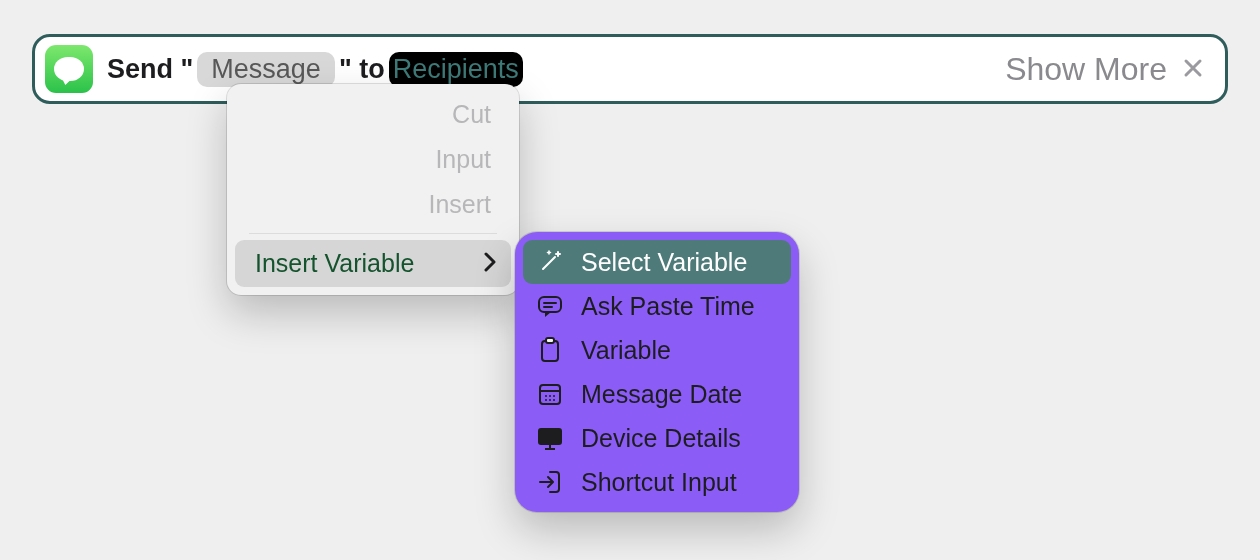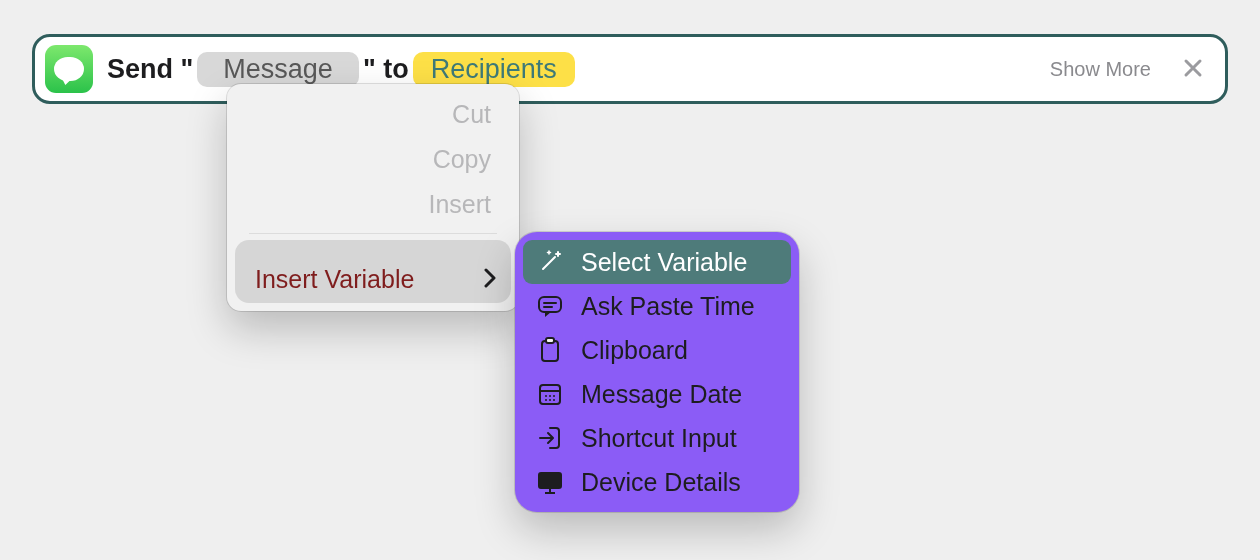--- a/index.html
+++ b/index.html
@@ -68,7 +68,7 @@
     color: #585858;
     font-weight: 500;
     border-radius: 10px;
-    padding: 2px 26px;
+    padding: 2px 14px;
   }
   .token-recipients {
     background: #fde047;

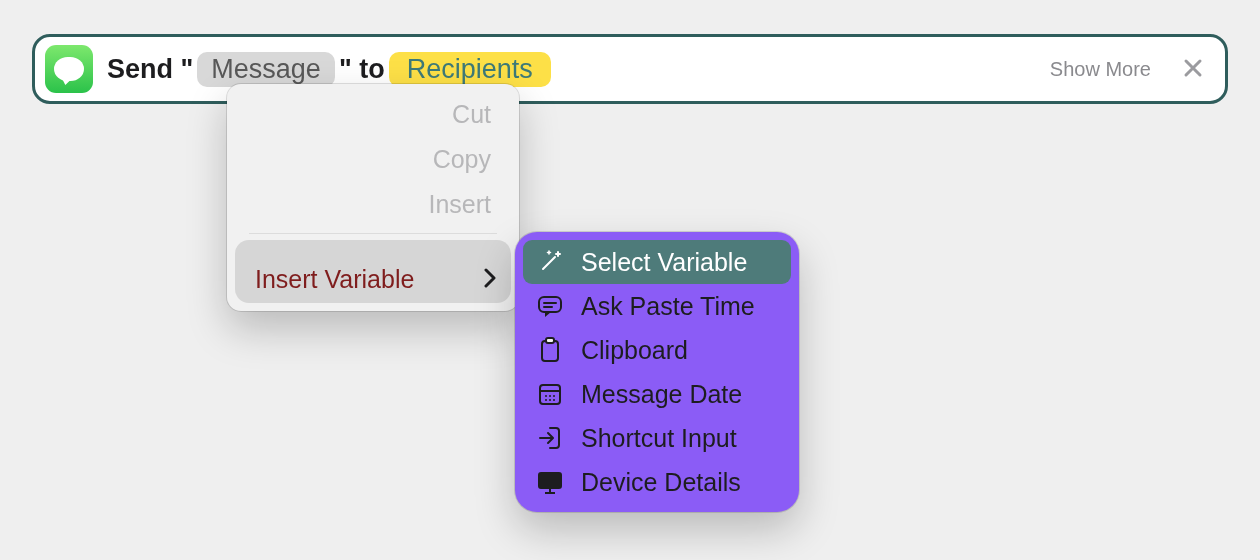--- a/index.html
+++ b/index.html
@@ -71,11 +71,11 @@
     padding: 2px 14px;
   }
   .token-recipients {
-    background: #fde047;
+    background: #000000;
     color: #3e7a78;
     font-weight: 500;
     border-radius: 10px;
-    padding: 2px 18px;
+    padding: 2px 4px;
   }
 
   .spacer { flex: 1; }

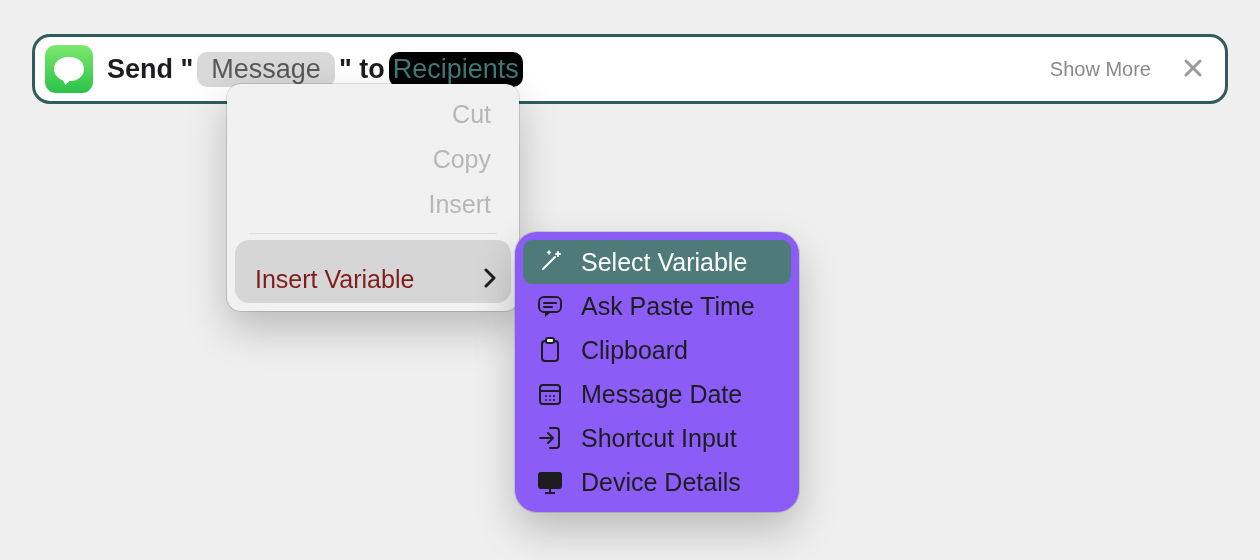--- a/index.html
+++ b/index.html
@@ -81,10 +81,10 @@
   .spacer { flex: 1; }
 
   .show-more {
-    font-size: 20px;
+    font-size: 32px;
     font-weight: 500;
     color: #8a8a8e;
-    margin-right: 28px;
+    margin-right: 12px;
     cursor: pointer;
   }
   .close-x {

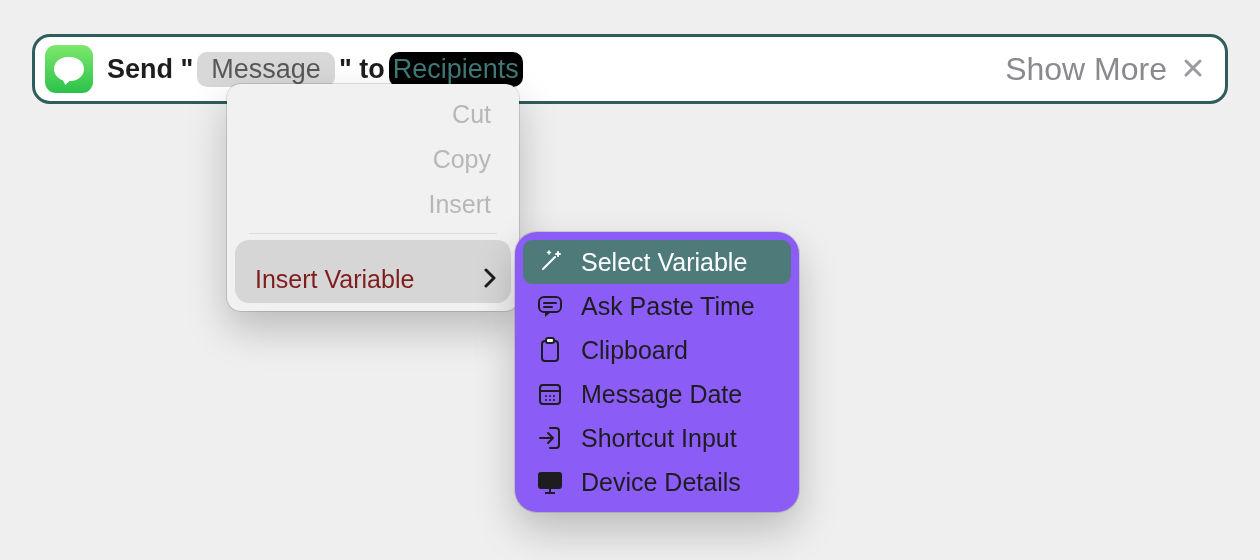--- a/index.html
+++ b/index.html
@@ -196,7 +196,7 @@
 
 <div class="menu1">
   <div class="menu1-item">Cut</div>
-  <div class="menu1-item">Copy</div>
+  <div class="menu1-item">Input</div>
   <div class="menu1-item">Insert</div>
   <div class="menu1-divider"></div>
   <div class="menu1-insert">

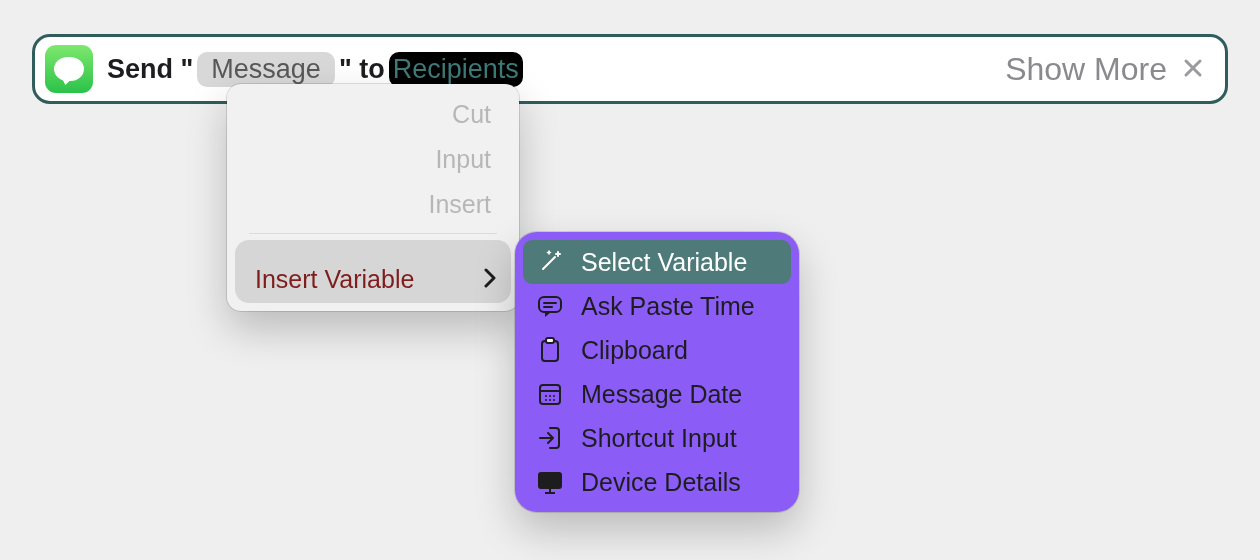--- a/index.html
+++ b/index.html
@@ -123,10 +123,10 @@
     align-items: center;
     justify-content: space-between;
     font-size: 25px;
-    color: #7f1d1d;
+    color: #14532d;
     background: #d6d6d6;
-    border-radius: 14px;
-    padding: 24px 14px 8px 20px;
+    border-radius: 9px;
+    padding: 8px 14px 8px 20px;
     cursor: pointer;
   }
   .chevron {

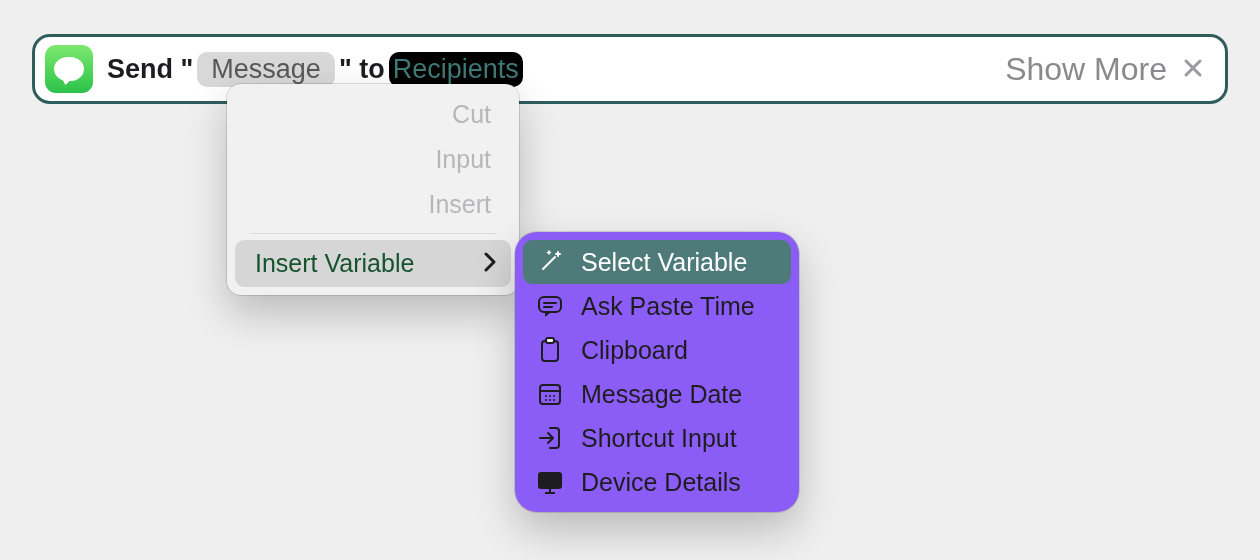--- a/index.html
+++ b/index.html
@@ -240,7 +240,7 @@
         <rect x="10" y="2" width="8" height="5" rx="2" fill="#f4f4f4"></rect>
       </svg>
     </span>
-    <span>Clipboard</span>
+    <span>Variable</span>
   </div>
 
   <div class="menu2-item">

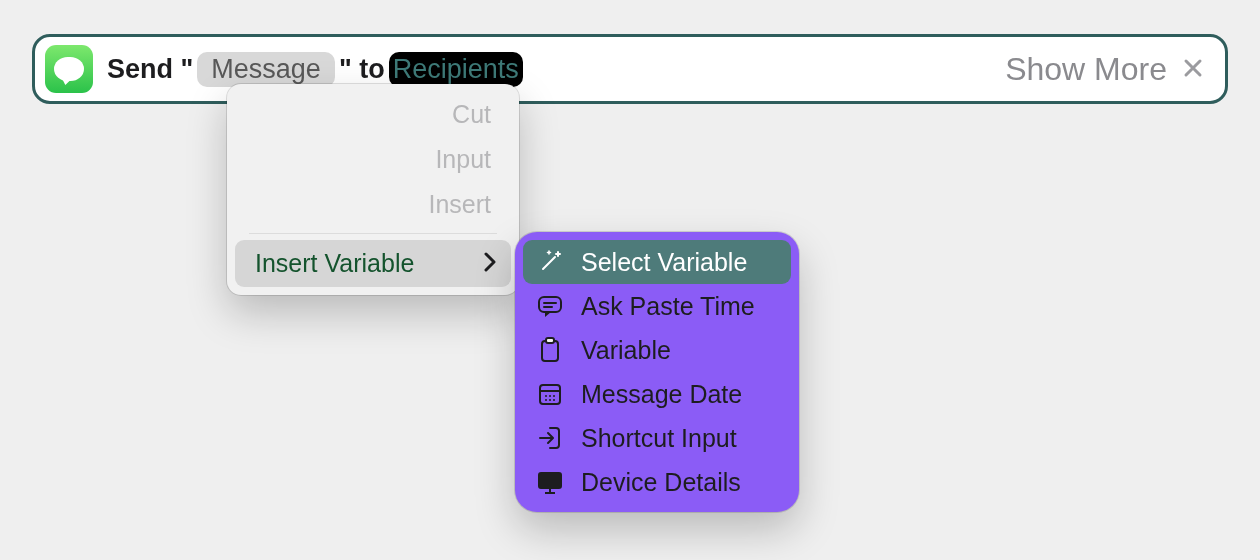--- a/index.html
+++ b/index.html
@@ -262,6 +262,16 @@
   <div class="menu2-item">
     <span class="icon">
       <svg width="28" height="28" viewBox="0 0 28 28" fill="none" stroke="#1d1d1f" stroke-width="2">
+        <rect x="3" y="5" width="22" height="15" rx="2" fill="#1d1d1f"></rect>
+        <path d="M9 25 H19 M14 20 V25"></path>
+      </svg>
+    </span>
+    <span>Device Details</span>
+  </div>
+
+  <div class="menu2-item">
+    <span class="icon">
+      <svg width="28" height="28" viewBox="0 0 28 28" fill="none" stroke="#1d1d1f" stroke-width="2">
         <path d="M14 4 H20 a3 3 0 0 1 3 3 V21 a3 3 0 0 1 -3 3 H14" stroke-linecap="round"></path>
         <path d="M4 14 H16 M12 9 L17 14 L12 19" stroke-linecap="round" stroke-linejoin="round"></path>
       </svg>
@@ -269,16 +279,6 @@
     <span>Shortcut Input</span>
   </div>
 
-  <div class="menu2-item">
-    <span class="icon">
-      <svg width="28" height="28" viewBox="0 0 28 28" fill="none" stroke="#1d1d1f" stroke-width="2">
-        <rect x="3" y="5" width="22" height="15" rx="2" fill="#1d1d1f"></rect>
-        <path d="M9 25 H19 M14 20 V25"></path>
-      </svg>
-    </span>
-    <span>Device Details</span>
-  </div>
-
 </div>
 
 </body></html>

